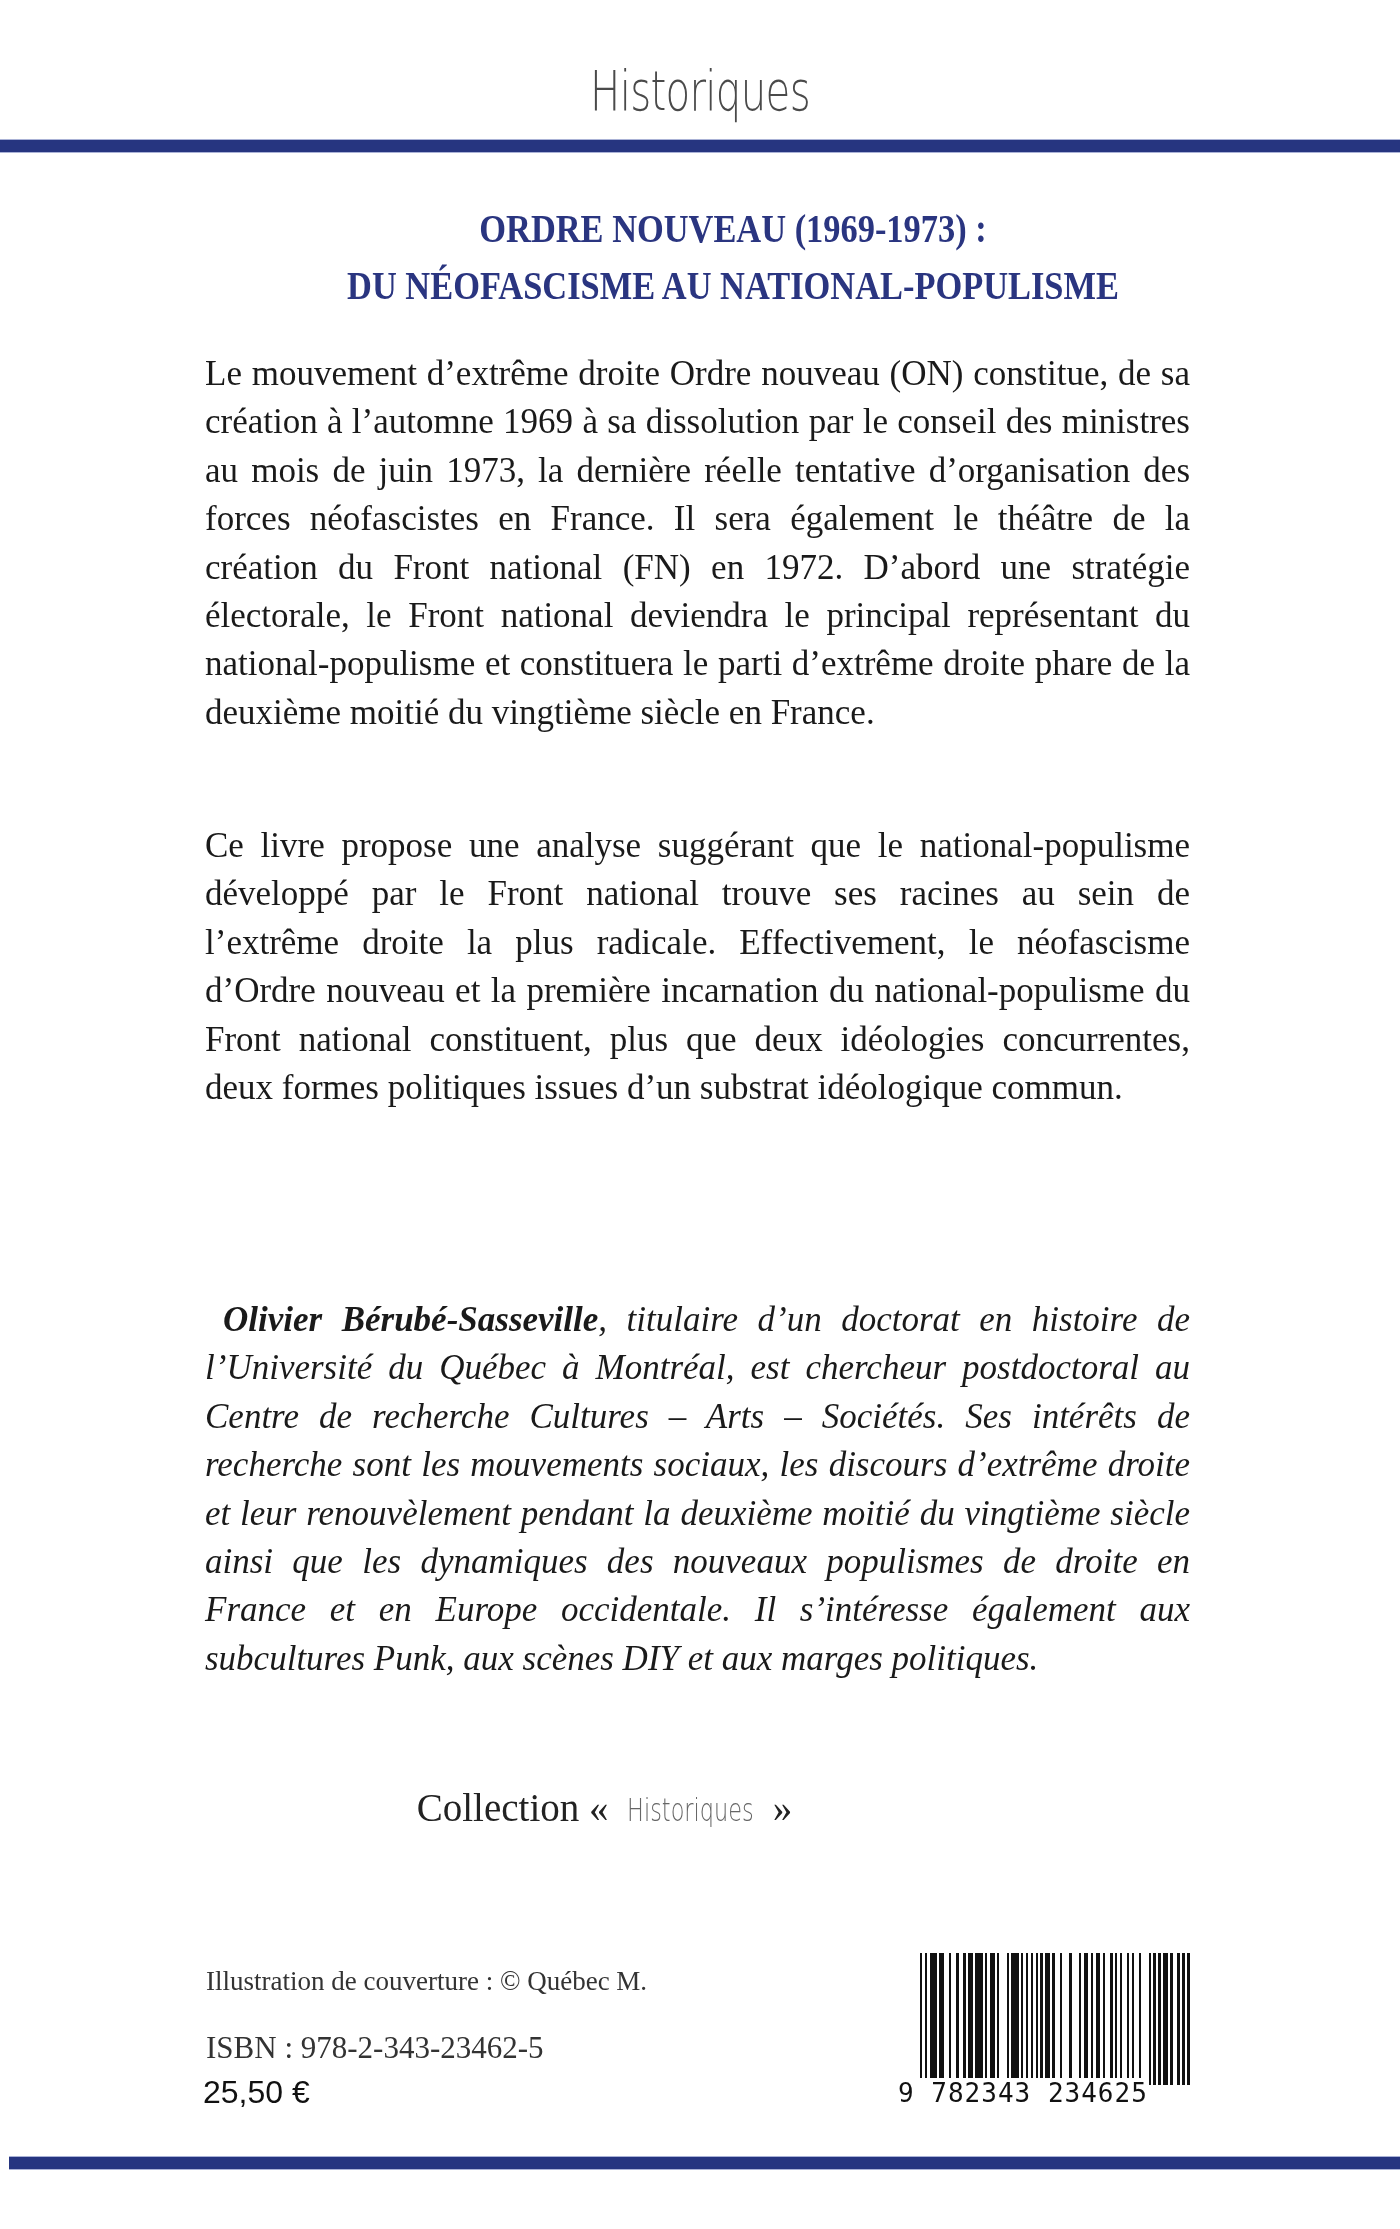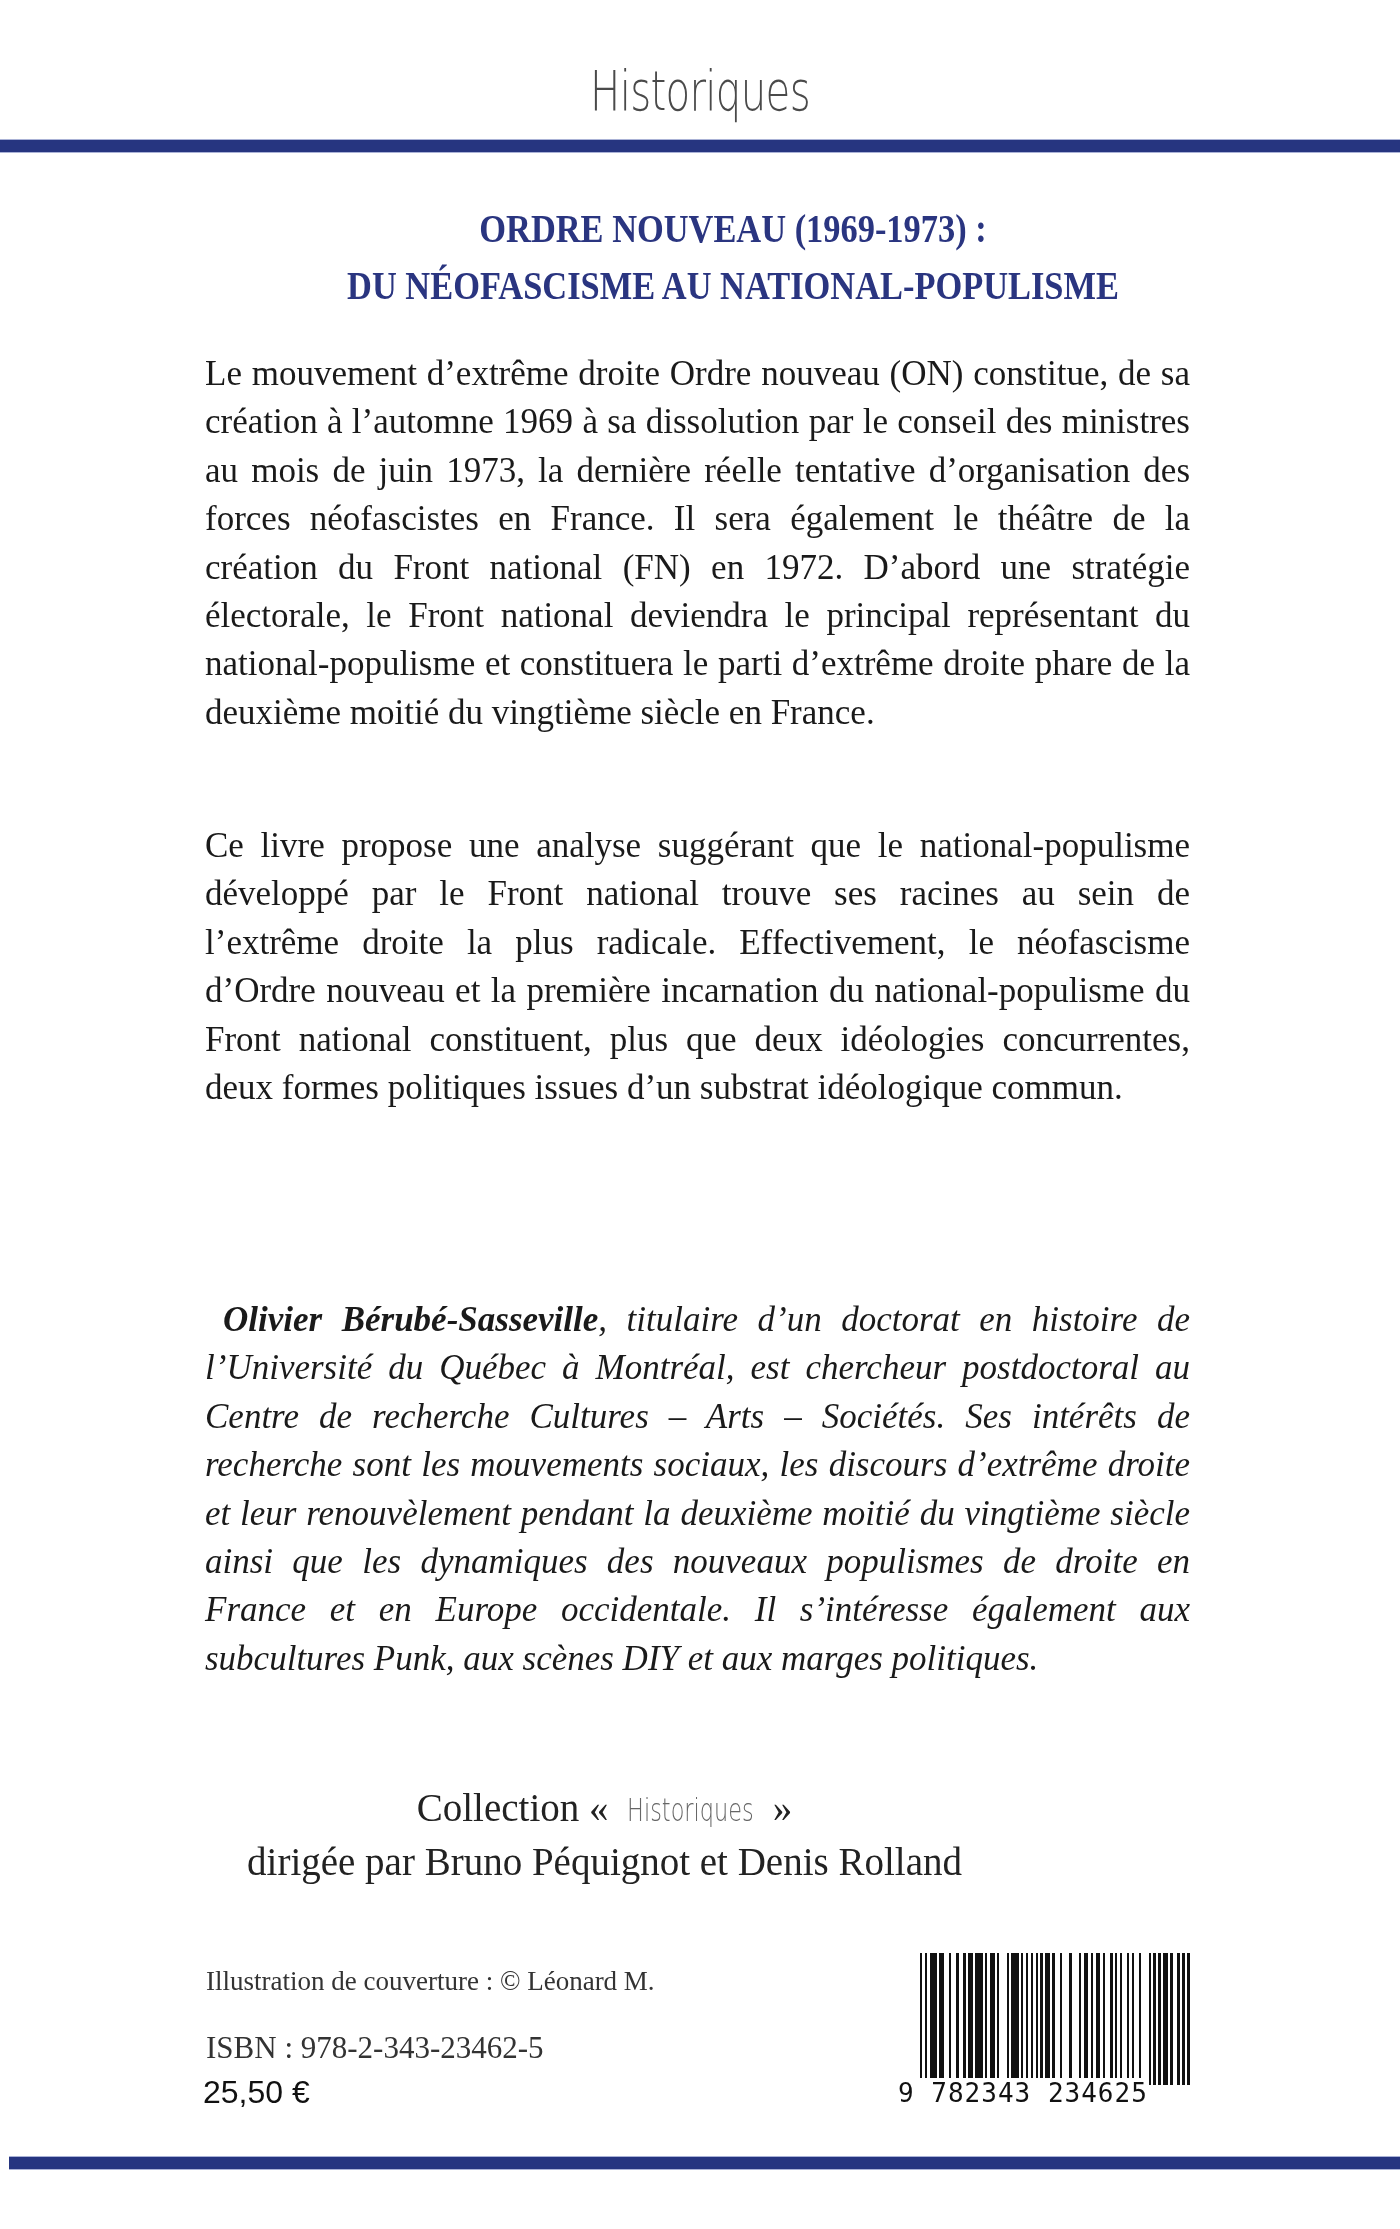--- a/index.html
+++ b/index.html
@@ -53,7 +53,6 @@
     <span class="hist">Historiques</span>
     <span>»</span>
   </div>
-  <div>dirigée par Bruno Péquignot et Denis Rolland</div>
 </div>
 
 <div class="credit">Illustration de couverture : © Léonard M.</div>

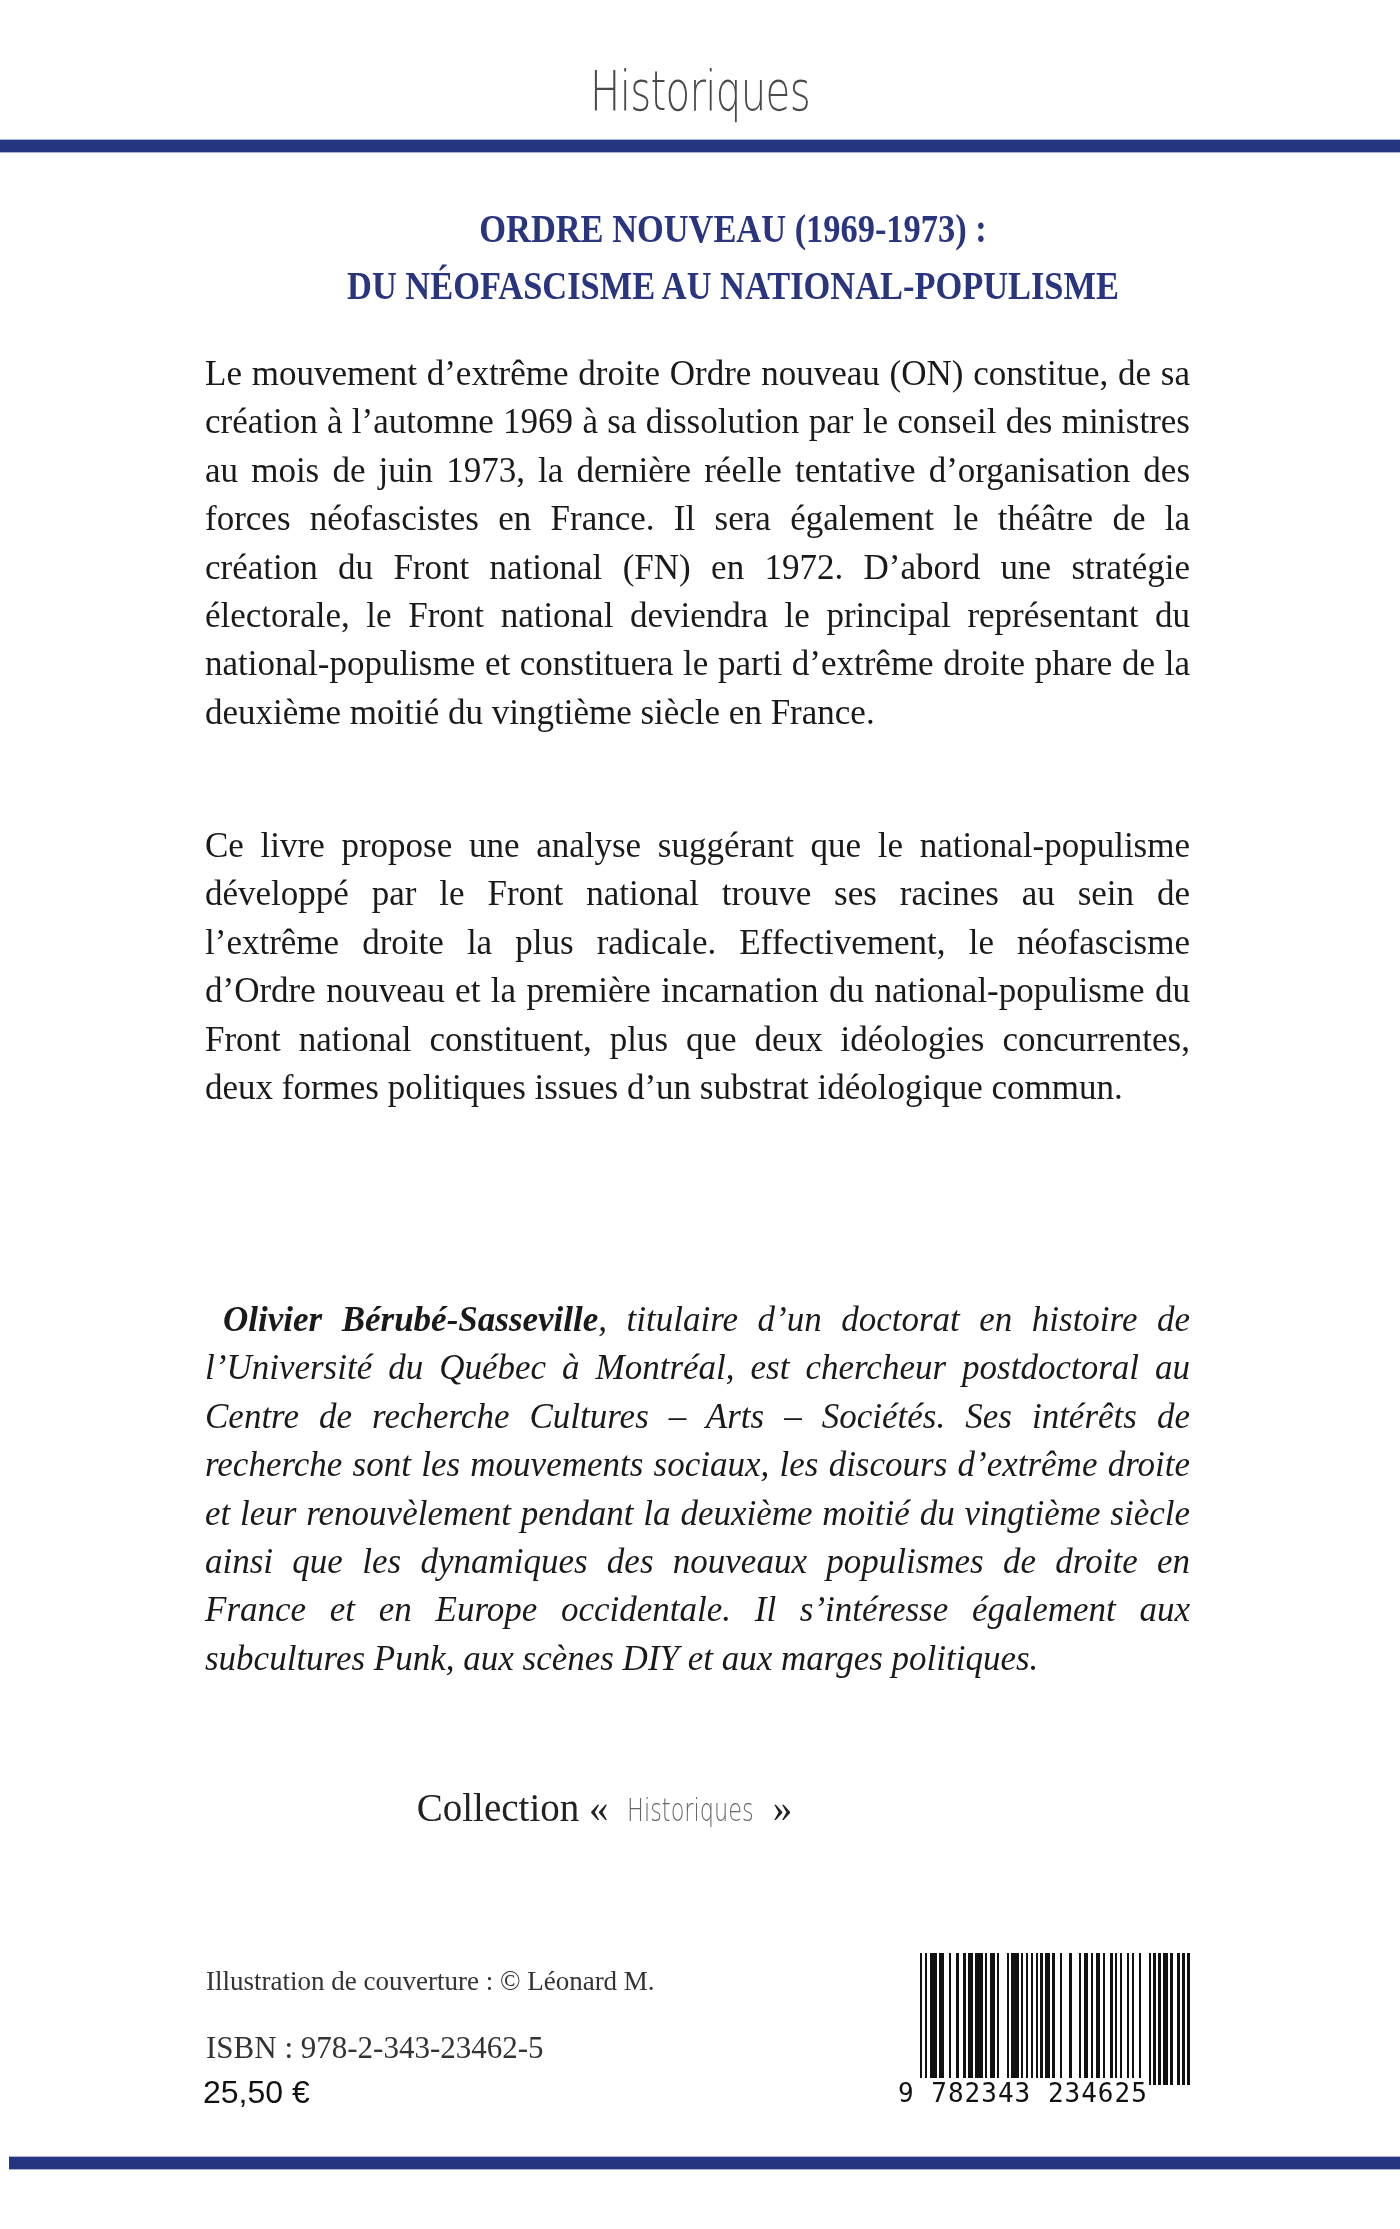--- a/index.html
+++ b/index.html
@@ -55,7 +55,7 @@
   </div>
 </div>
 
-<div class="credit">Illustration de couverture : © Léonard M.</div>
+<div class="credit">Illustration de couverture : © Québec M.</div>
 <div class="isbn">ISBN : 978-2-343-23462-5</div>
 <div class="price">25,50 €</div>
 

